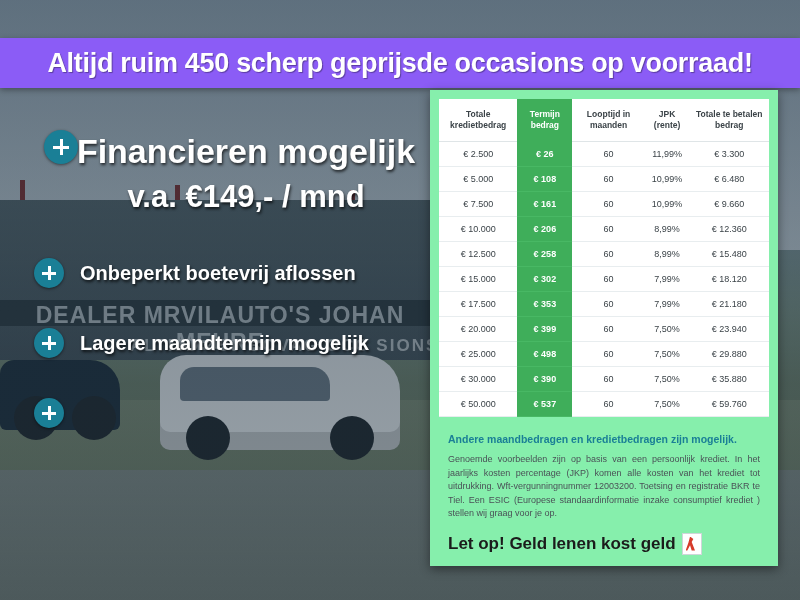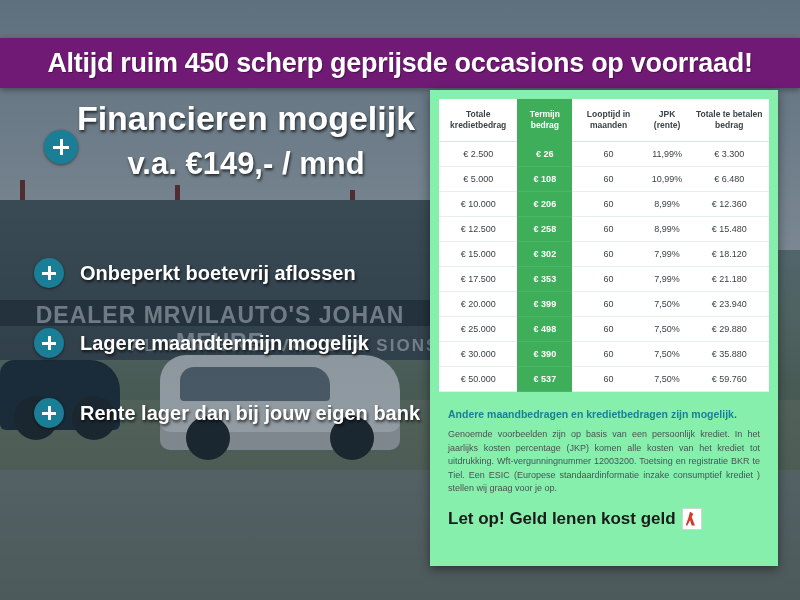--- a/index.html
+++ b/index.html
@@ -97,7 +97,7 @@
     left: 0; top: 38px;
     width: 800px;
     height: 50px;
-    background: #701a75;
+    background: #8b5cf6;
     display: flex;
     align-items: center;
     justify-content: center;

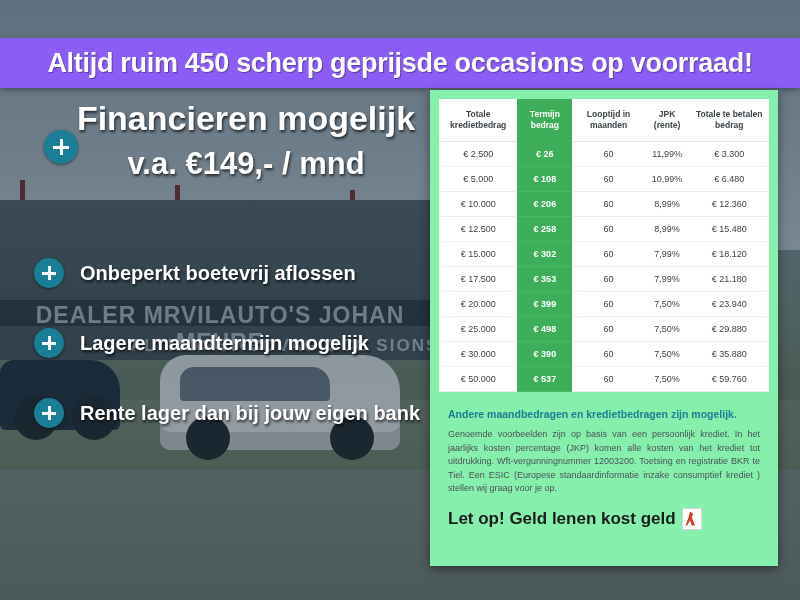--- a/index.html
+++ b/index.html
@@ -125,6 +125,7 @@
     font-size: 34px;
     font-weight: bold;
     line-height: 44px;
+    margin-top: 33px;
   }
   .headline .line2 {
     font-size: 31px;

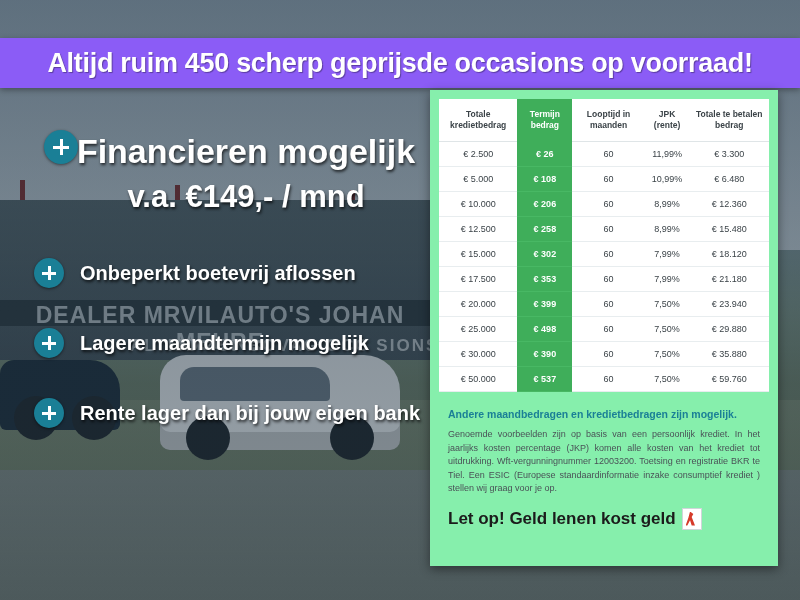--- a/index.html
+++ b/index.html
@@ -355,6 +355,13 @@
           <td>€ 6.480</td>
         </tr>
         <tr>
+          <td>€ 7.500</td>
+          <td class="hl">€ 161</td>
+          <td>60</td>
+          <td>10,99%</td>
+          <td>€ 9.660</td>
+        </tr>
+        <tr>
           <td>€ 10.000</td>
           <td class="hl">€ 206</td>
           <td>60</td>

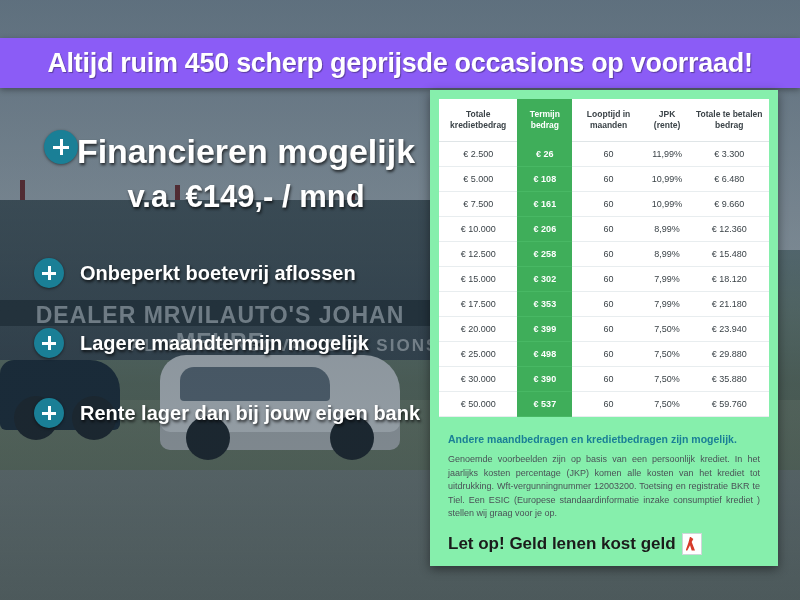--- a/index.html
+++ b/index.html
@@ -324,7 +324,6 @@
     </div>
     <div class="bullet">
       <div class="plus"></div>
-      <div class="btext">Rente lager dan bij jouw eigen bank</div>
     </div>
   </div>
 

